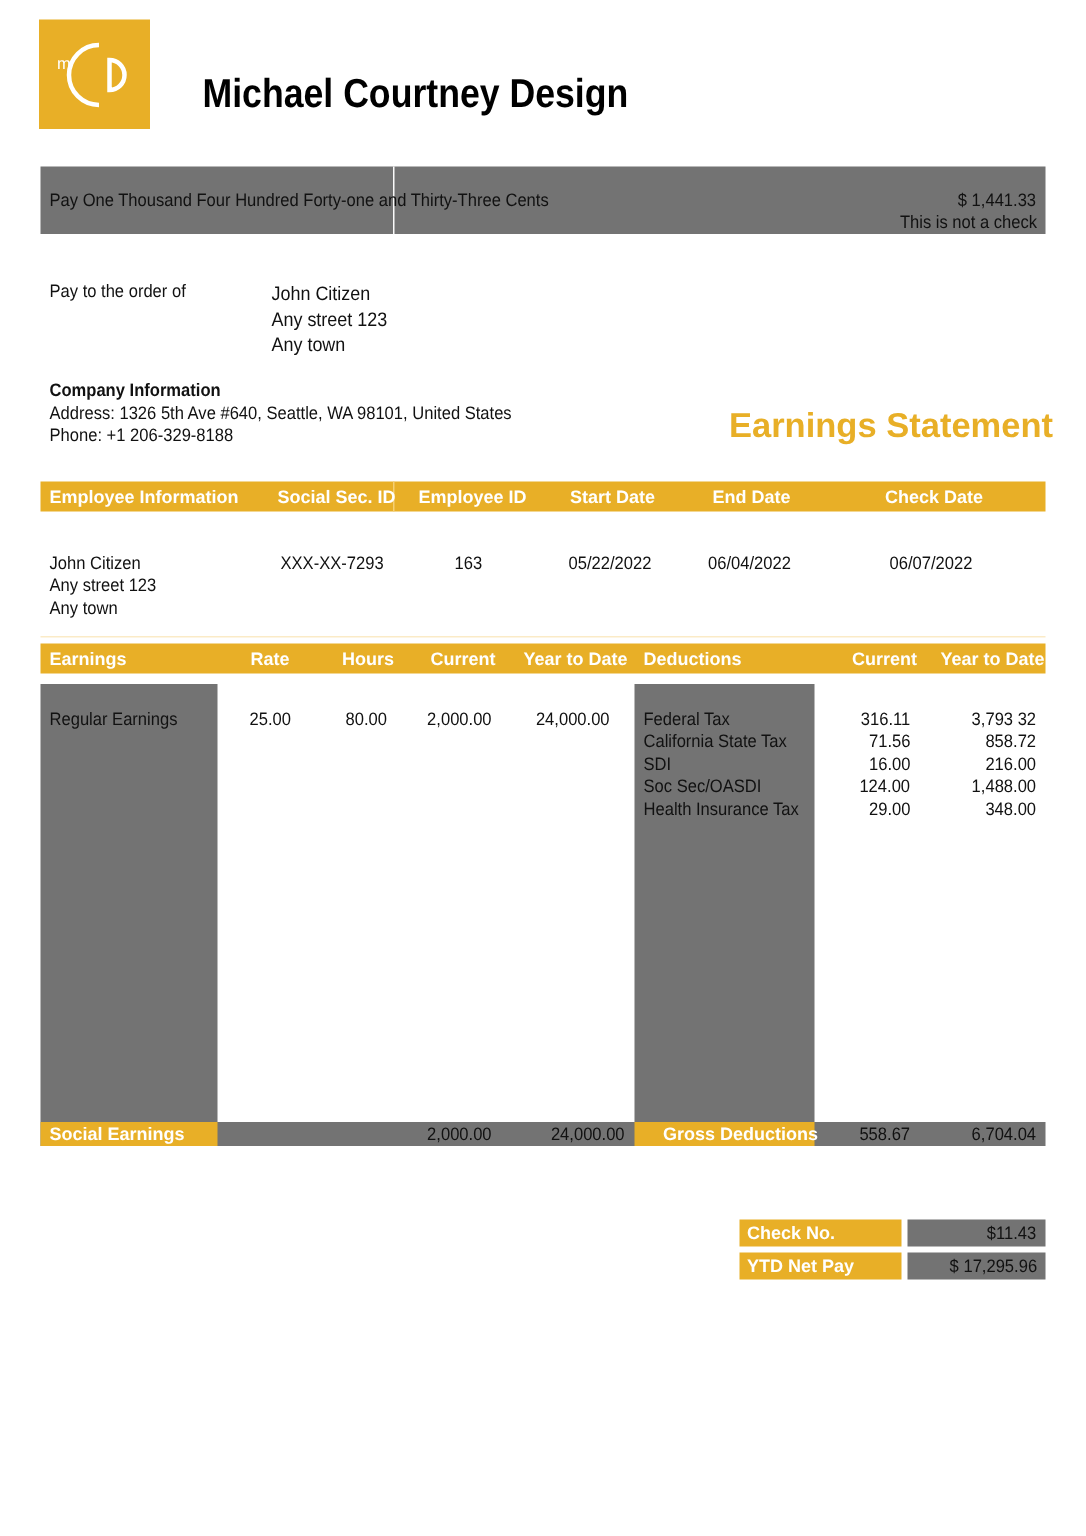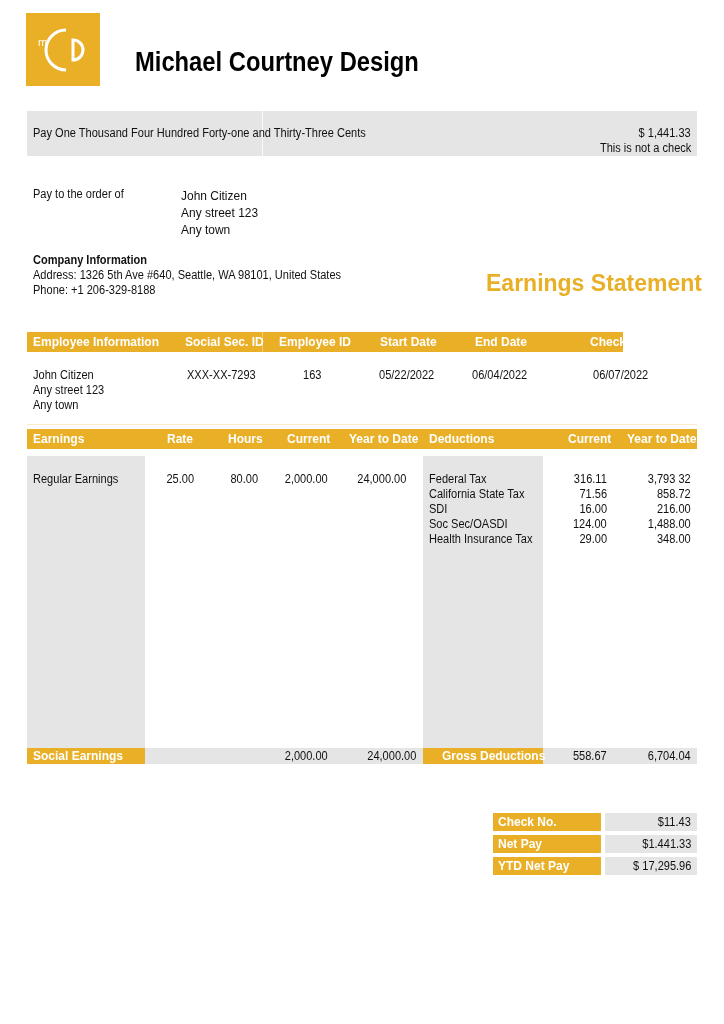--- a/index.html
+++ b/index.html
@@ -13,7 +13,7 @@
     }
     .abs { position: absolute; }
     .gold { background: #E8AF27; }
-    .gray { background: #e5e5e5; }
+    .gray { background: #737373; }
     .hdr {
       color: #ffffff;
       font-weight: bold;

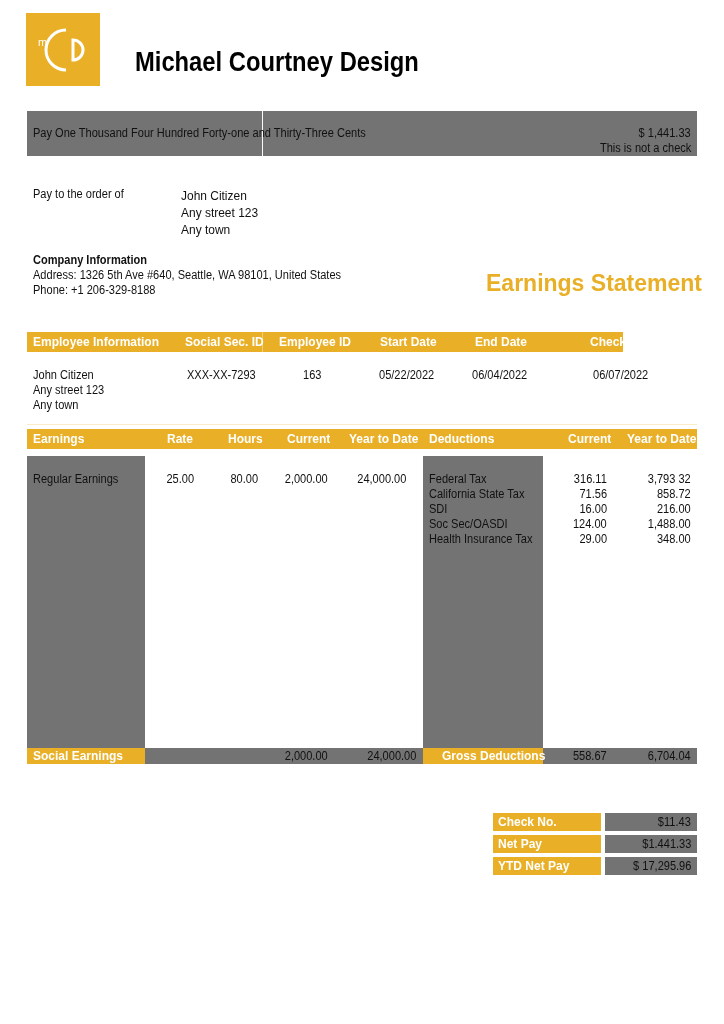--- a/index.html
+++ b/index.html
@@ -81,7 +81,7 @@
 
 <div id="earn-title" class="abs">Earnings Statement</div>
 
-<div class="abs gold" style="left:27px; top:332px; width:596px; height:20px;">
+<div class="abs gold" style="left:27px; top:321px; width:670px; height:20px;">
   <div class="abs" style="left:235px; top:0; width:1px; height:20px; background:#F5CF74;"></div>
   <div class="abs hdr" style="left:6px;">Employee Information</div>
   <div class="abs hdr" style="left:158px;">Social Sec. ID</div>

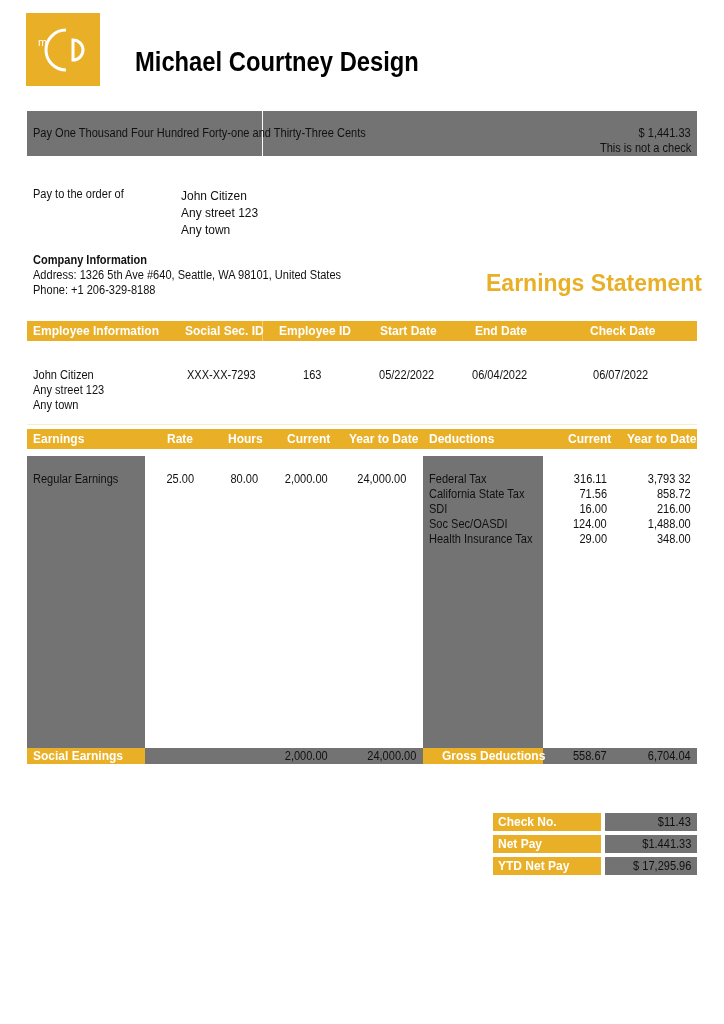--- a/index.html
+++ b/index.html
@@ -170,12 +170,6 @@
     <div class="abs gray" style="left:112px; top:0; width:92px; height:18px;"></div>
     <div class="abs txt r" style="right:6px; top:2px;">$11.43</div>
   </div>
-  <div style="position:relative; height:18px; margin-bottom:4px;">
-    <div class="abs gold" style="left:0; top:0; width:108px; height:18px;"></div>
-    <div class="abs hdr" style="left:5px; line-height:18px;">Net Pay</div>
-    <div class="abs gray" style="left:112px; top:0; width:92px; height:18px;"></div>
-    <div class="abs txt r" style="right:6px; top:2px;">$1.441.33</div>
-  </div>
   <div style="position:relative; height:18px;padding-left:32px;">
     <div class="abs gold" style="left:0; top:0; width:108px; height:18px;"></div>
     <div class="abs hdr" style="left:5px; line-height:18px;">YTD Net Pay</div>

